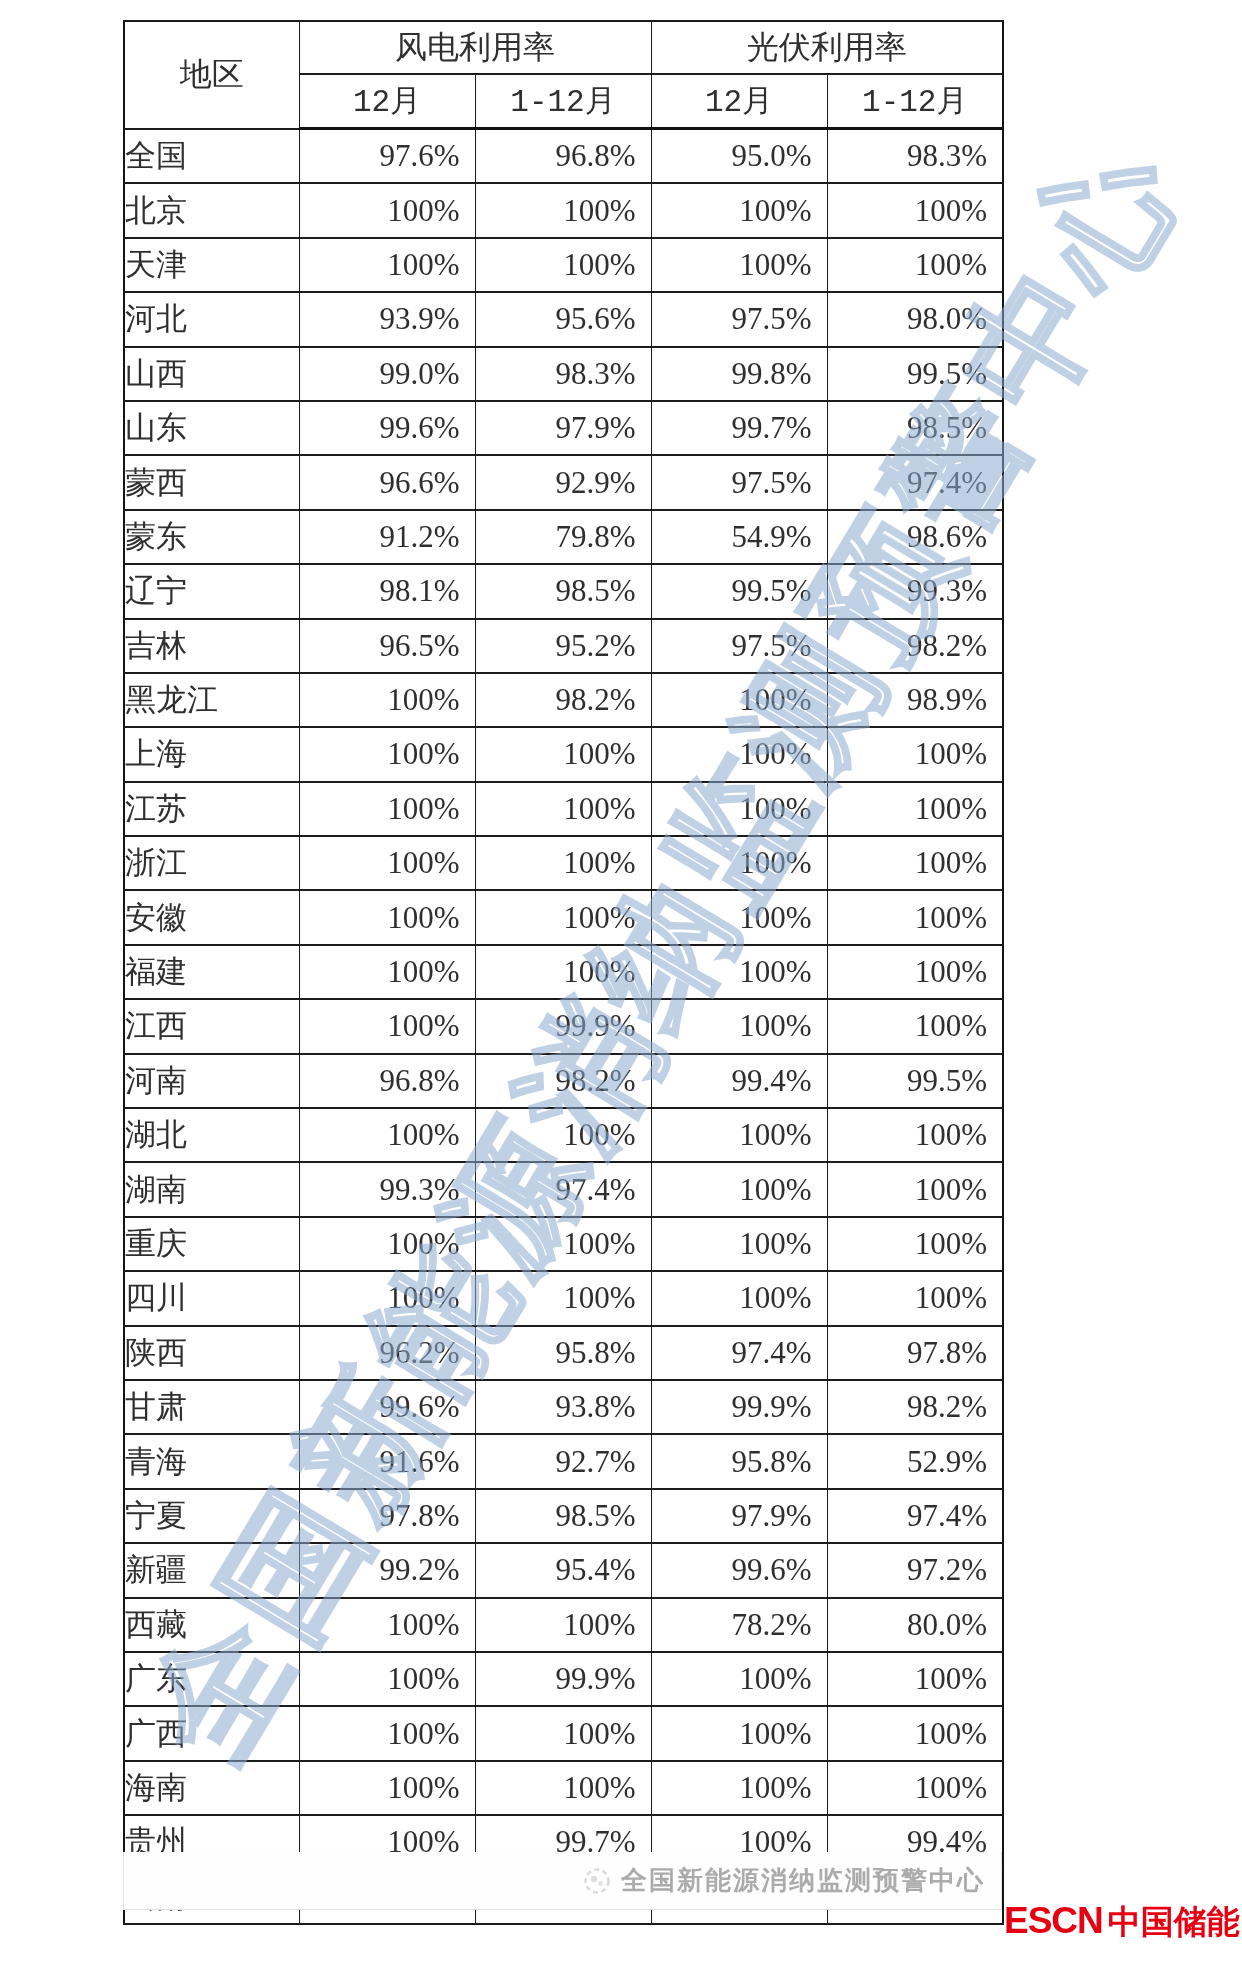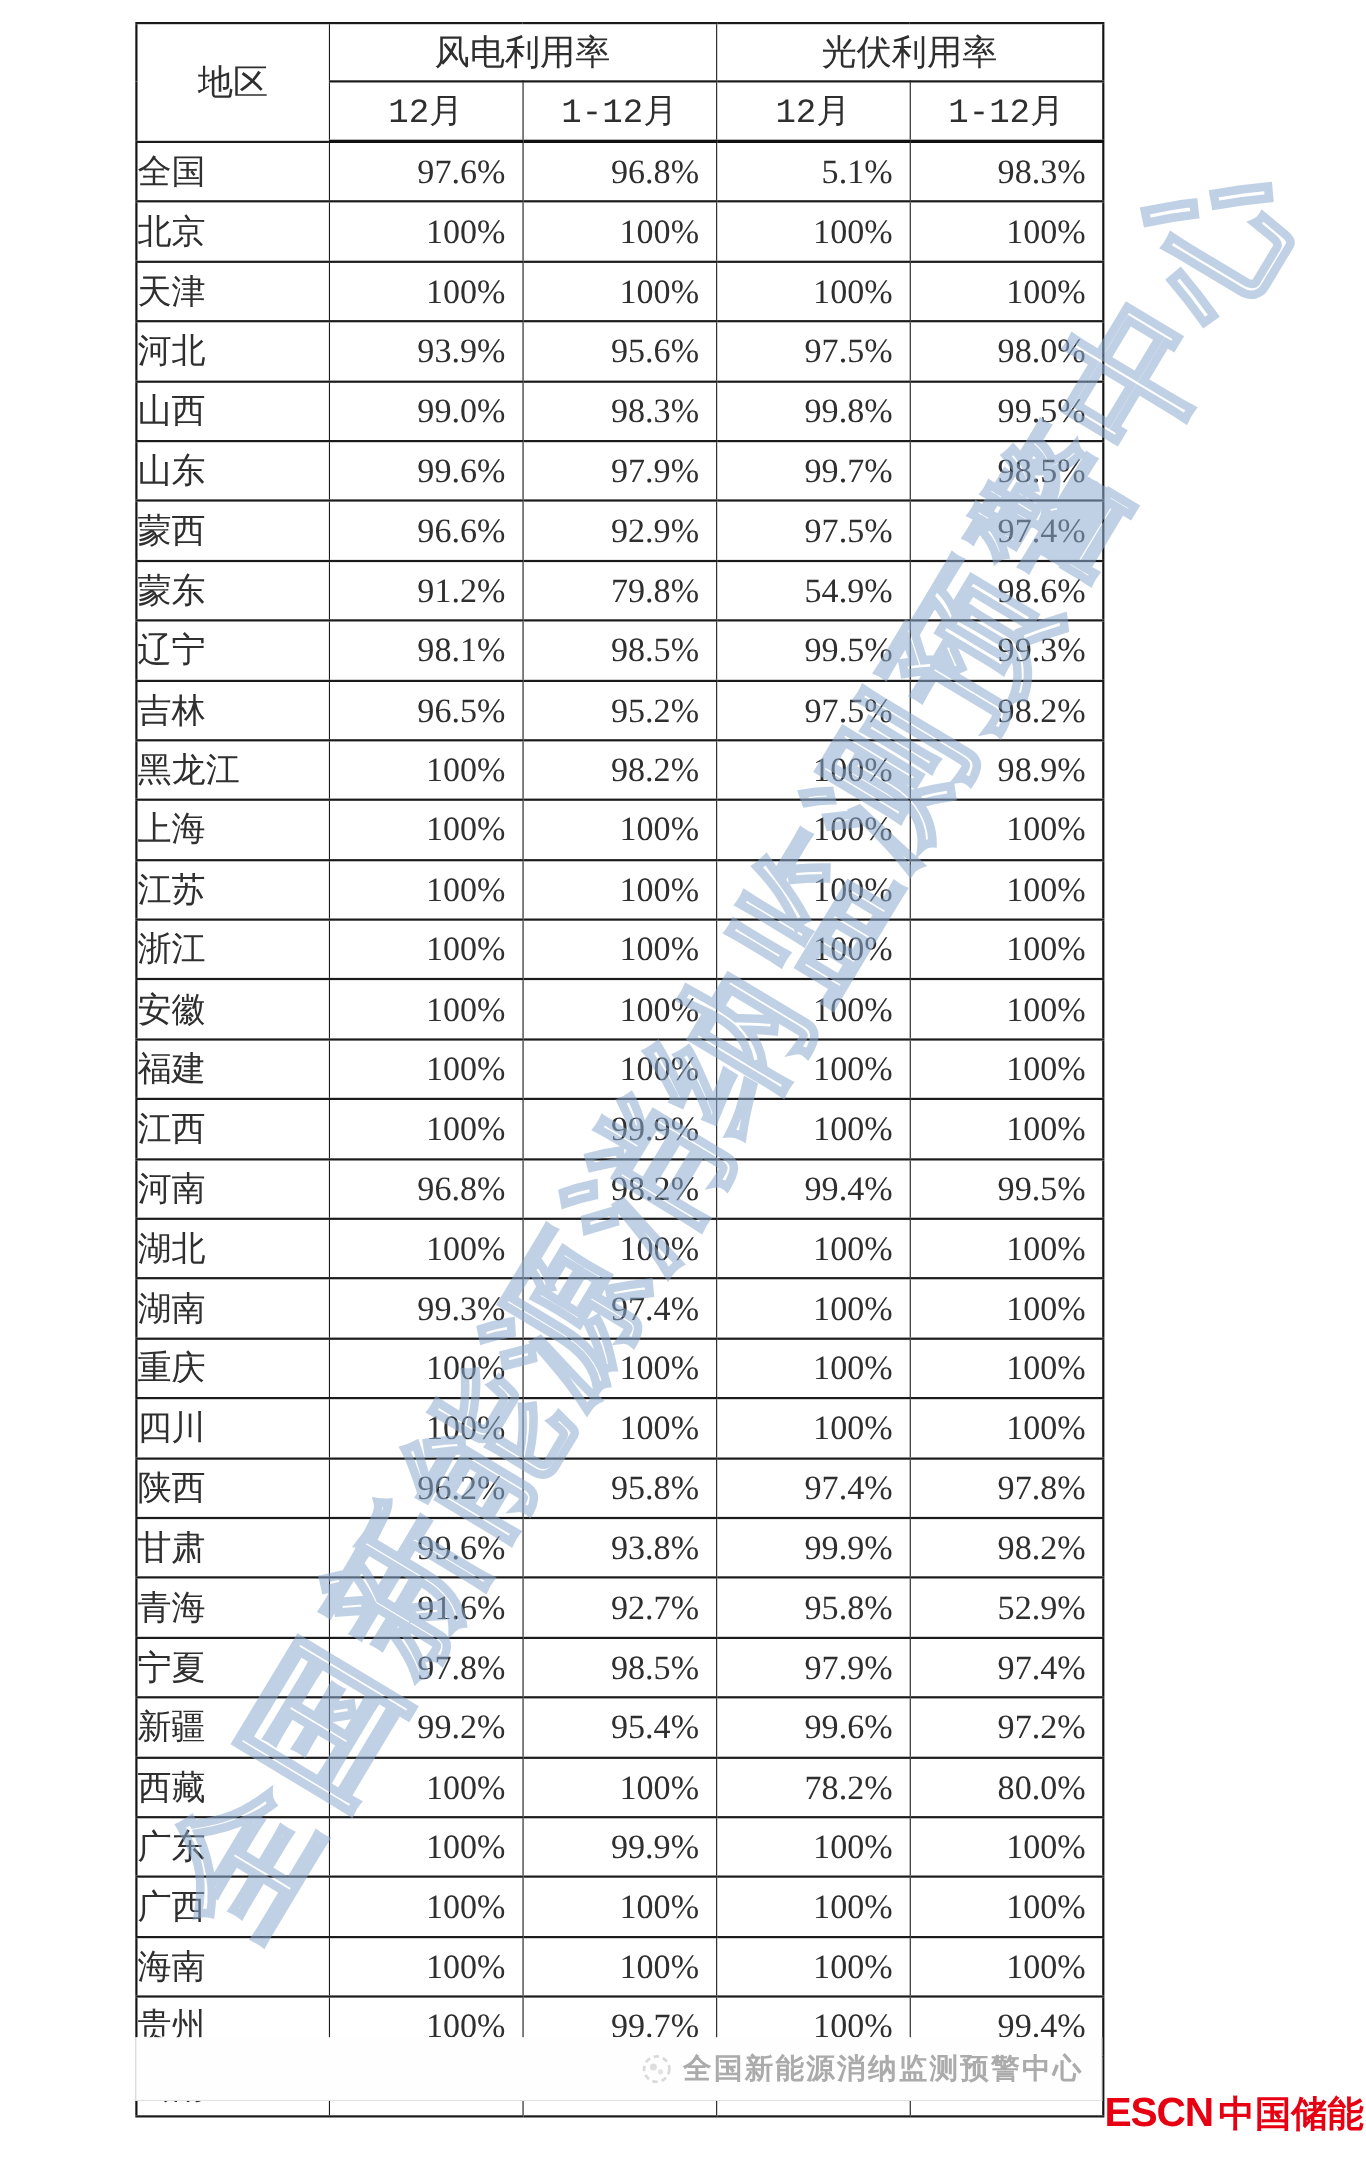--- a/index.html
+++ b/index.html
@@ -136,7 +136,7 @@
           <td class="region">全国</td>
           <td class="val">97.6%</td>
           <td class="val">96.8%</td>
-          <td class="val">5.1%</td>
+          <td class="val">95.0%</td>
           <td class="val">98.3%</td>
         </tr>
         <tr>

